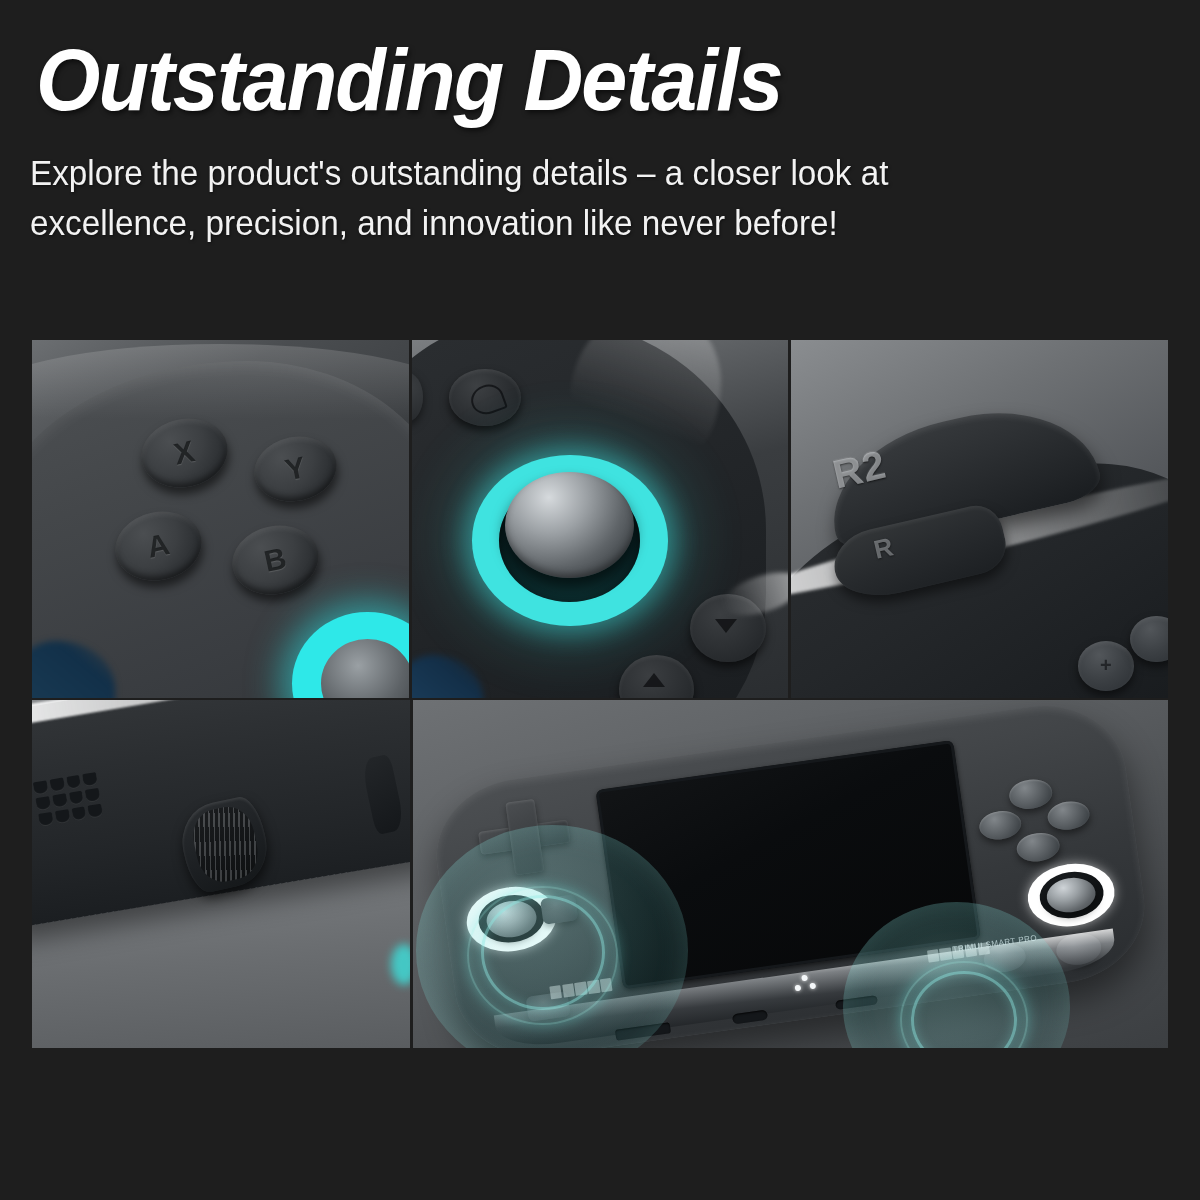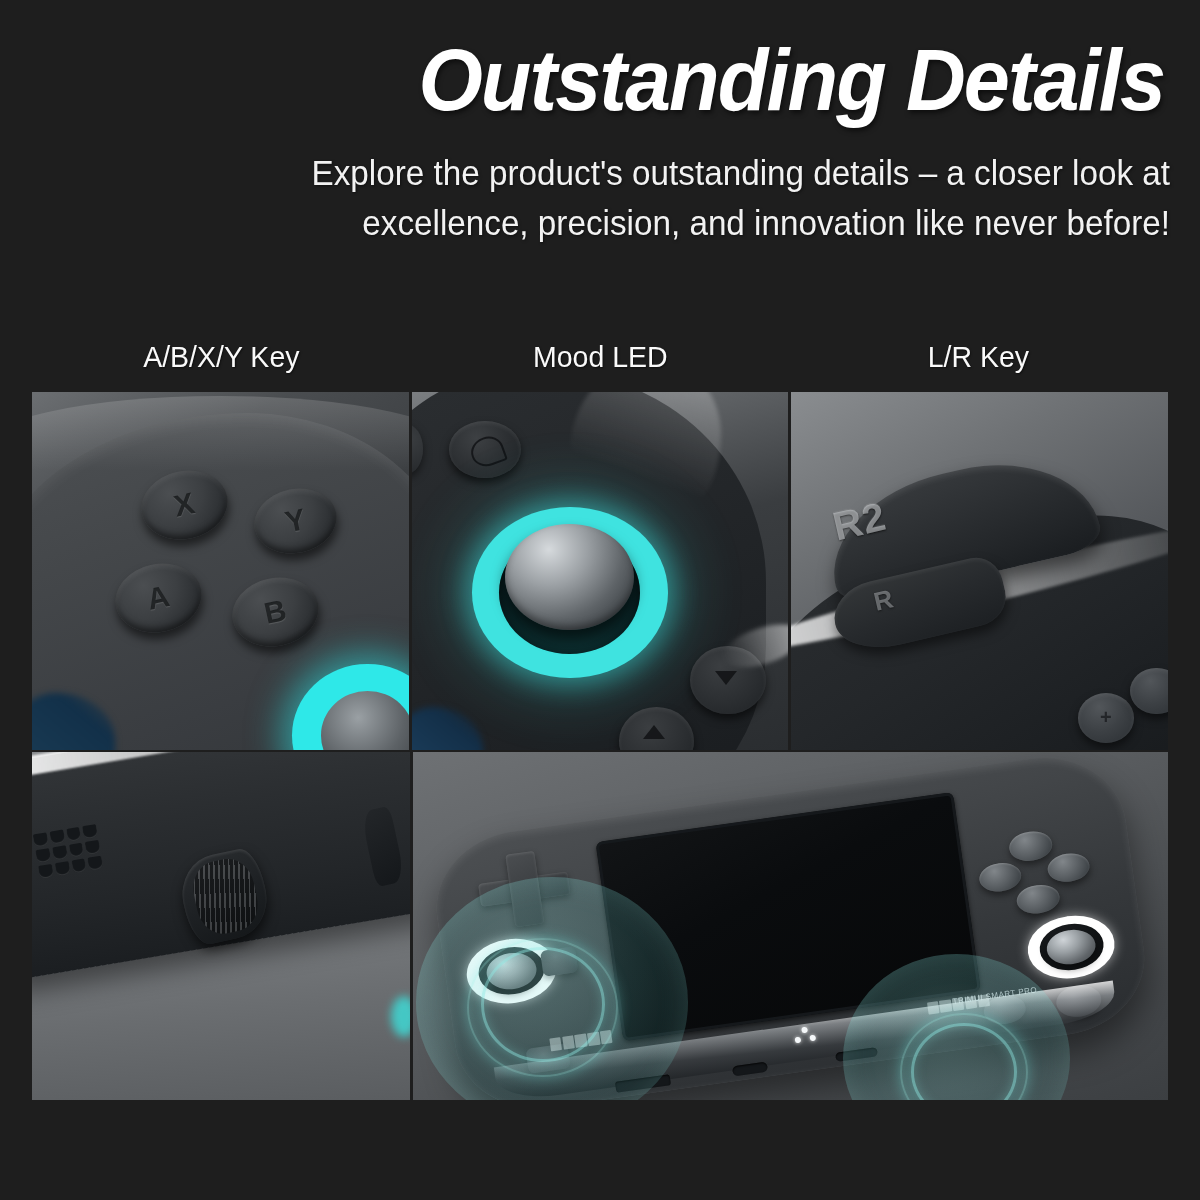--- a/index.html
+++ b/index.html
@@ -14,7 +14,7 @@
   .page { position: relative; width: 1200px; height: 1200px; background: #1e1e1e; }
 
   
-  .header { padding-top: 34px; text-align: right; }
+  .header { padding-top: 34px; text-align: left; }
 
   .title {
     color: #ffffff;

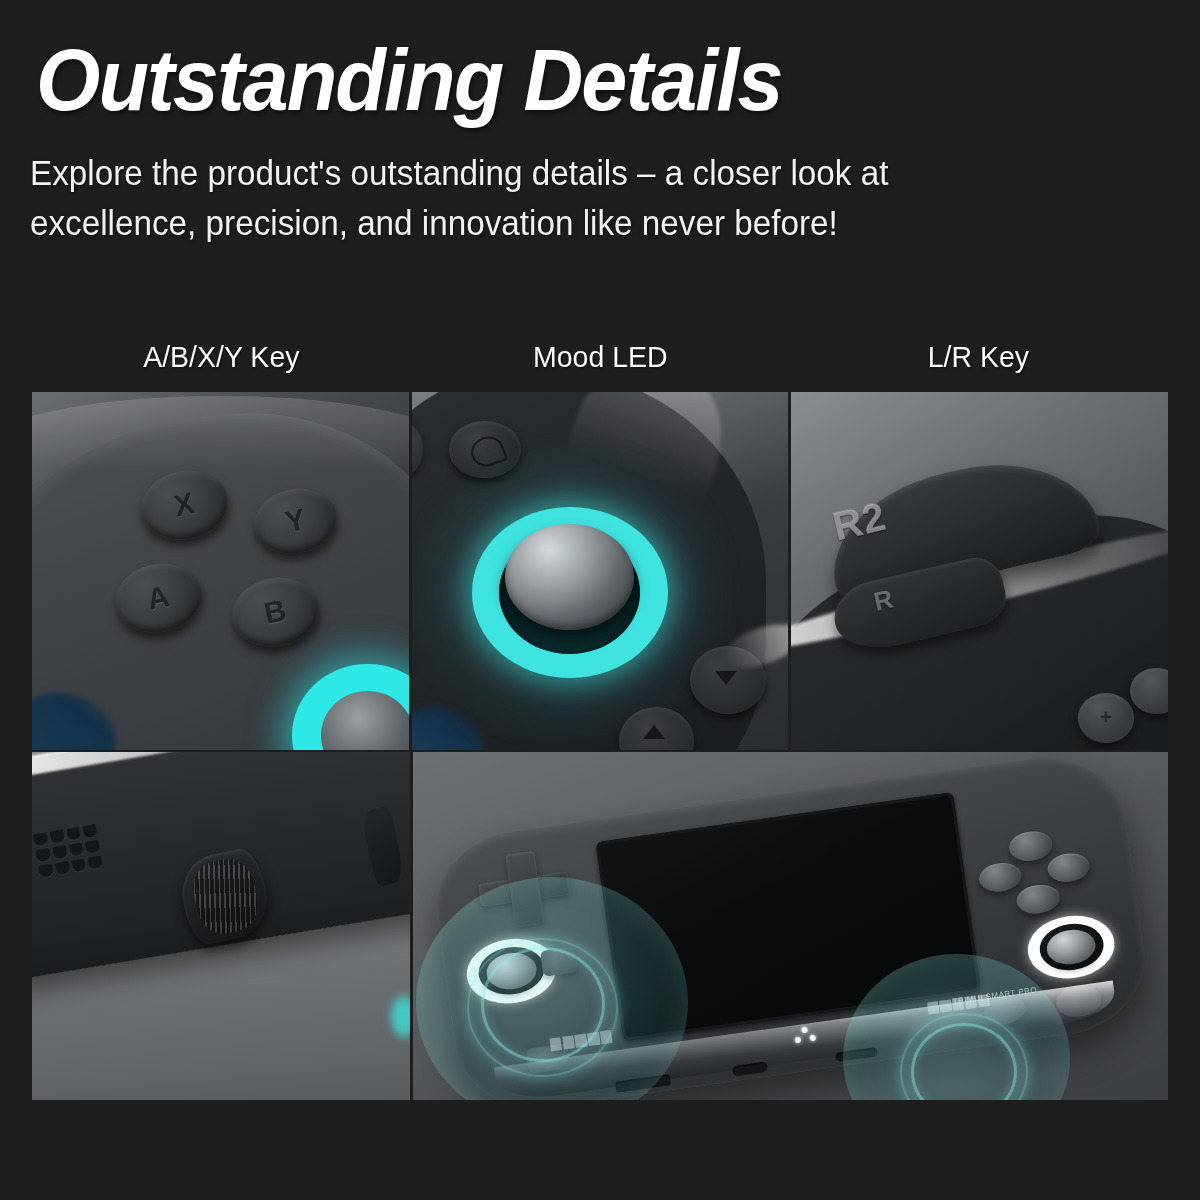--- a/index.html
+++ b/index.html
@@ -519,11 +519,6 @@
 
   <div class="grid">
 
-    <div class="labels-row">
-      <div class="label-cell">A/B/X/Y Key</div>
-      <div class="label-cell">Mood LED</div>
-      <div class="label-cell">L/R Key</div>
-    </div>
 
     <div class="photo-row">
 

